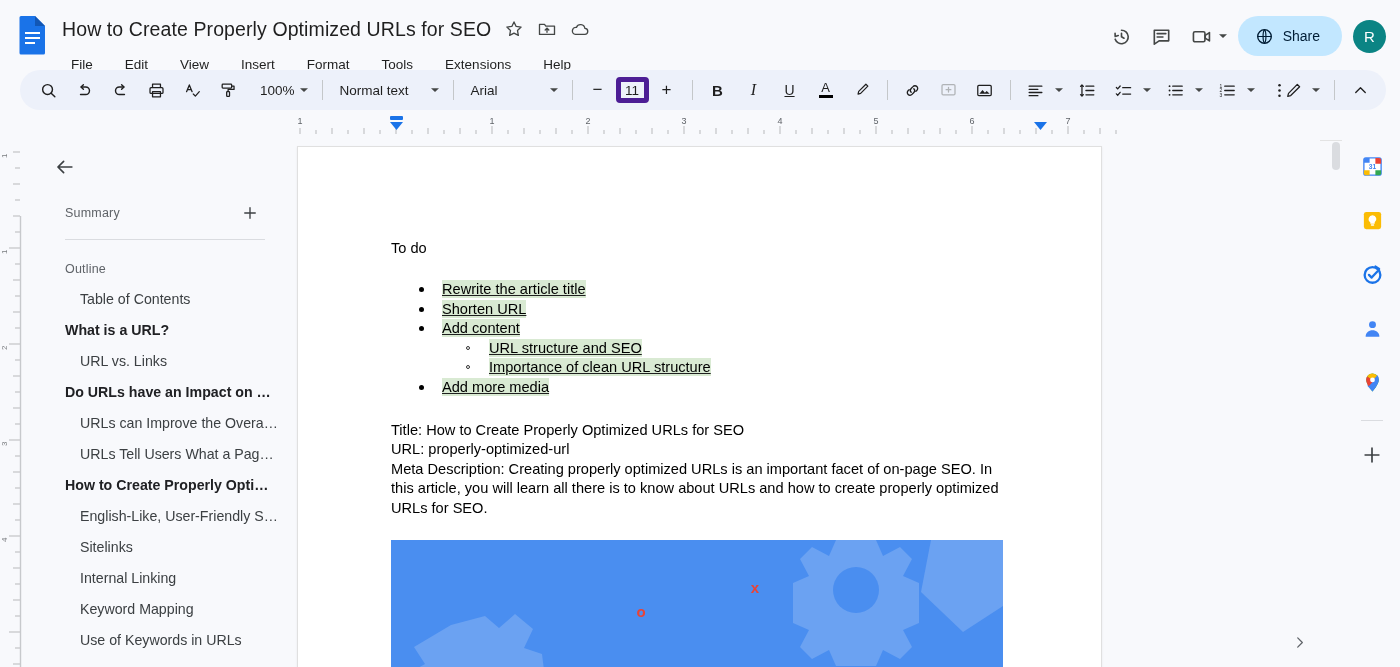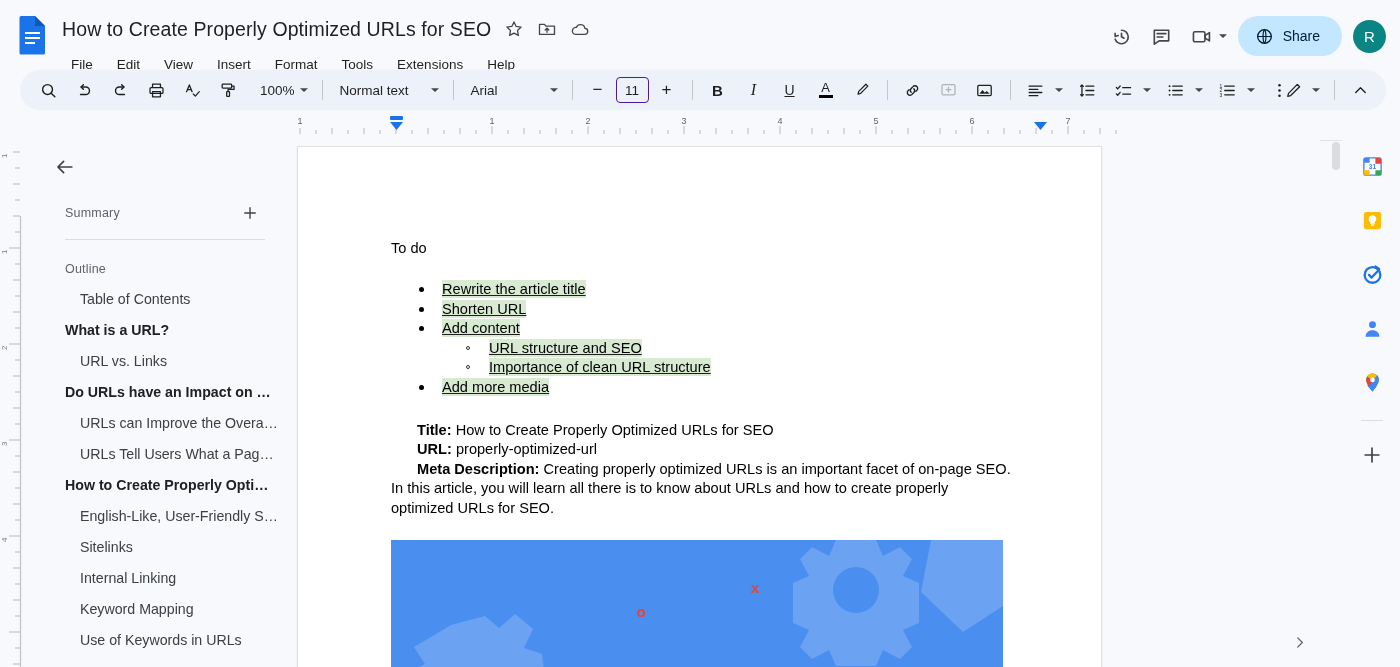--- a/index.html
+++ b/index.html
@@ -31,7 +31,7 @@
     white-space:nowrap; font-weight:400;
   }
   .title-icon { width:20px; height:20px; color:#444746; cursor:pointer; flex:0 0 auto; }
-  .menubar { display:flex; gap:8px; margin-top:11px; margin-left:1px; }
+  .menubar { display:flex; gap:16px; margin-top:11px; margin-left:1px; }
   .menu-item {
     font-size:13.5px; color:#1f1f1f; padding:2px 8px; border-radius:4px;
     cursor:pointer; white-space:nowrap;

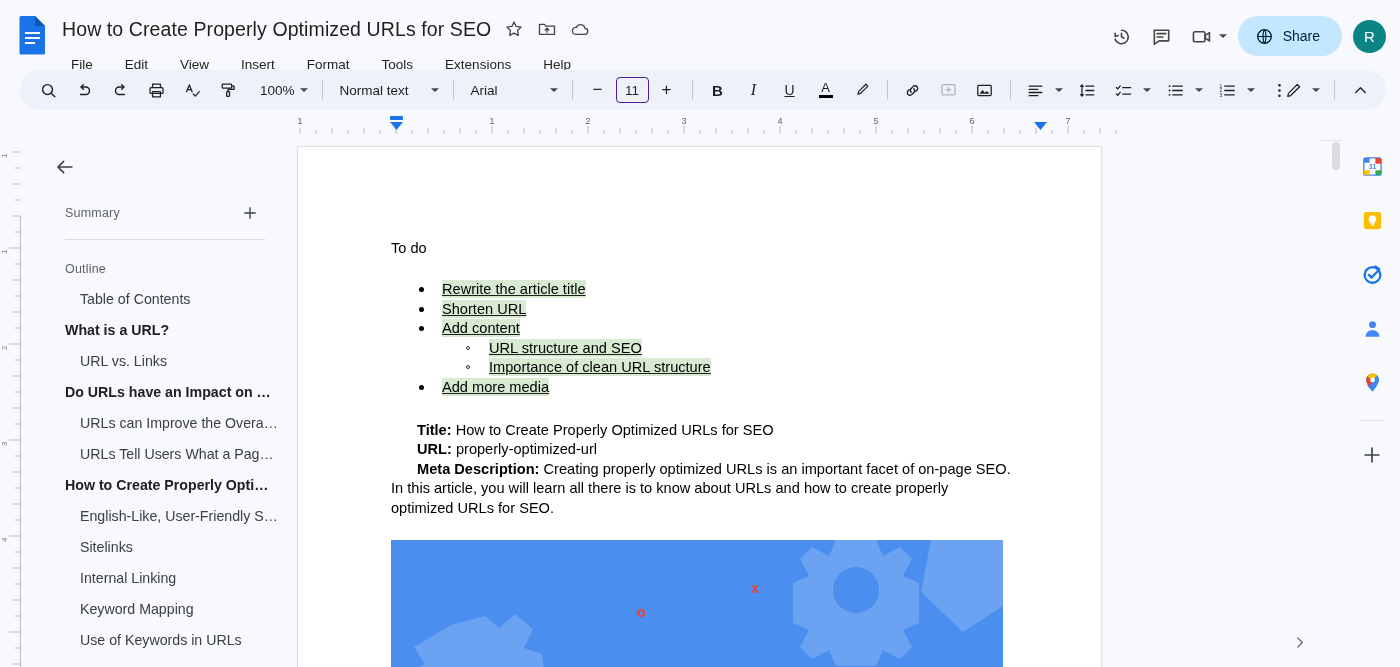--- a/index.html
+++ b/index.html
@@ -91,7 +91,7 @@
   .tb-font { width:104px; }
   .caret { width:10px; height:10px; flex:0 0 auto; }
   .fontsize-box {
-    width:33px; height:26px; border:1px solid #4c1d95; border-radius:4px;
+    width:33px; height:26px; border:5px solid #4c1d95; border-radius:4px;
     display:flex; align-items:center; justify-content:center;
     font-size:13.5px; color:#1f1f1f; background:transparent; cursor:text;
   }

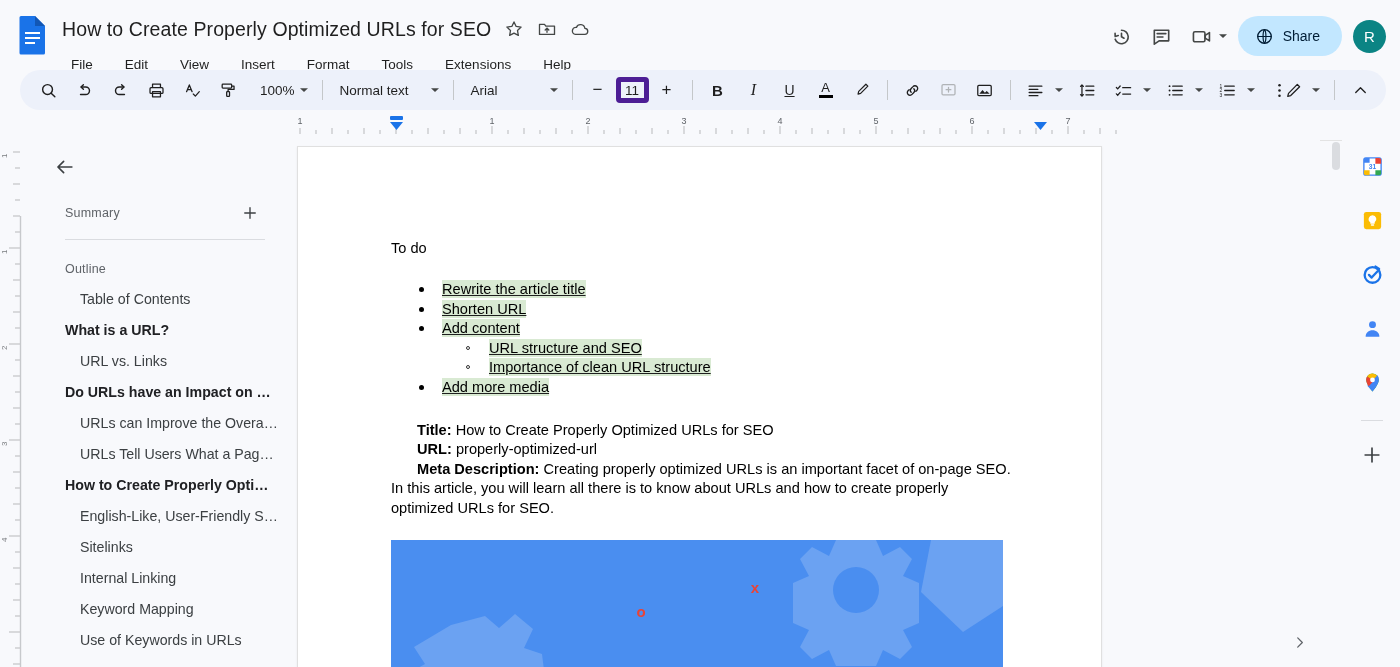--- a/index.html
+++ b/index.html
@@ -170,7 +170,7 @@
   }
   .hl { background:#d9ead3; padding:1px 0; }
   .meta { margin-top:24px; font-size:14.6px; line-height:19.5px; color:#000; }
-  .meta b { font-weight:700;margin-left:26px; }
+  .meta b { font-weight:400; }
   .hero {
     margin-top:22px; width:612px; height:230px;
     position:relative; overflow:hidden; background:#4a8ef0;

